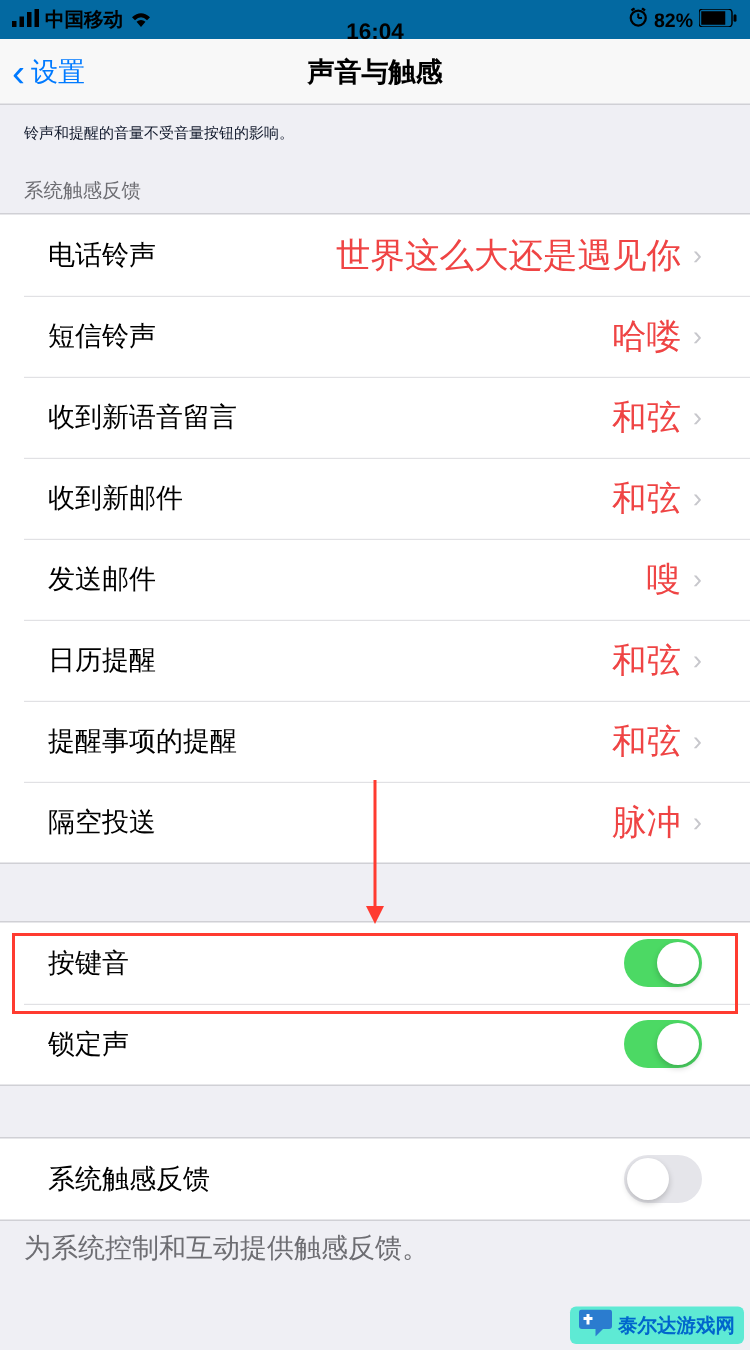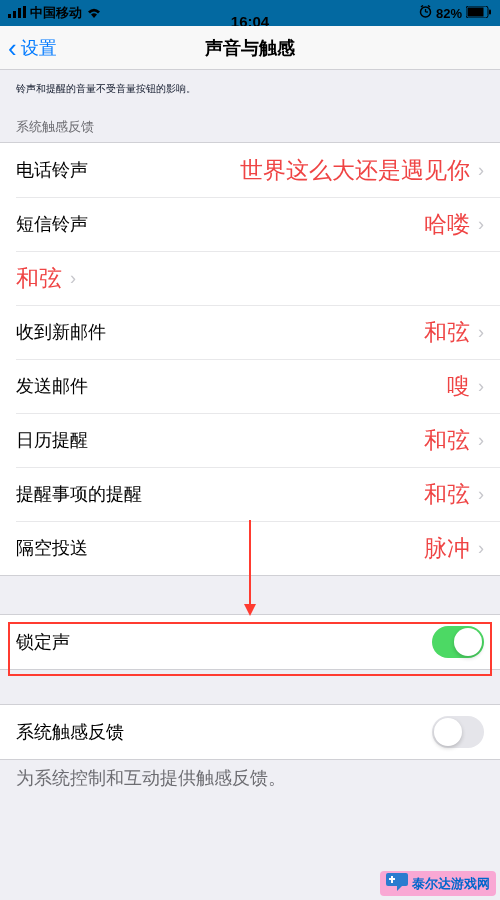--- a/index.html
+++ b/index.html
@@ -68,7 +68,7 @@
       align-items: center;
       justify-content: space-between;
       height: 54px;
-      padding: 0 16px;
+      padding: 0 32px;
       position: relative;
     }
     .list-item + .list-item::before {

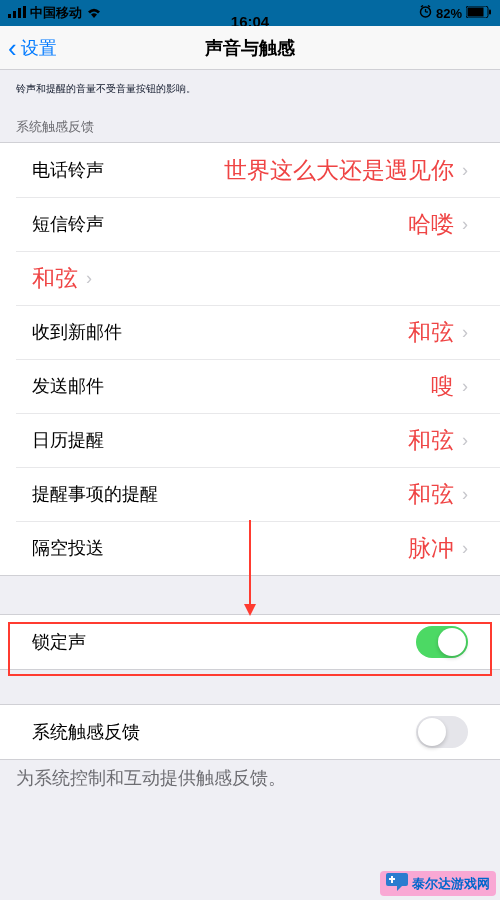--- a/index.html
+++ b/index.html
@@ -208,6 +208,7 @@
     </div>
   </div>
   <div class="list-item">
+    <span class="item-label">收到新语音留言</span>
     <div class="item-right">
       <span class="item-value">和弦</span>
       <span class="chevron">›</span>

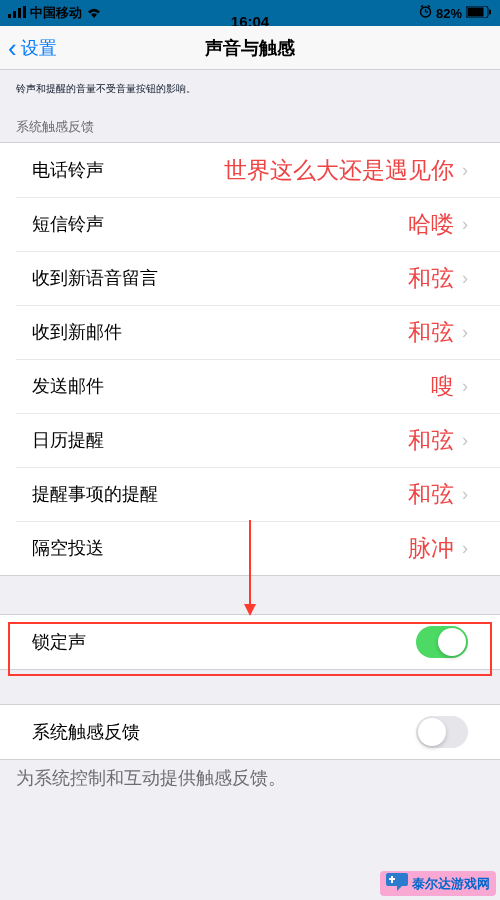--- a/index.html
+++ b/index.html
@@ -254,6 +254,12 @@
 <div class="spacer-small"></div>
 
 <div class="list-group" id="section2" style="position:relative;">
+  <div class="list-item" id="keyclick-row">
+    <span class="item-label">按键音</span>
+    <div class="switch on">
+        <div class="knob"></div>
+      </div>
+  </div>
   <div class="list-item">
     <span class="item-label">锁定声</span>
     <div class="switch on">

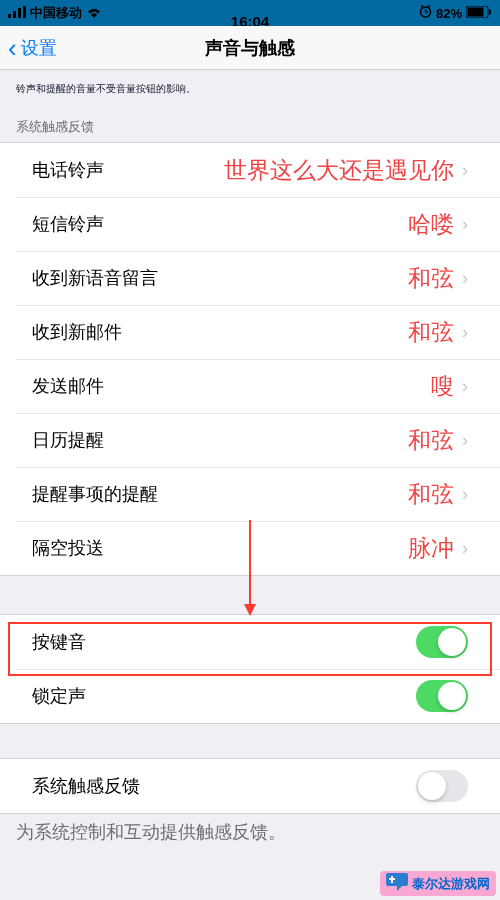--- a/index.html
+++ b/index.html
@@ -129,7 +129,7 @@
       right: 4px;
       display: flex;
       align-items: center;
-      background: #f9a8d4;
+      background: #5eead4;
       padding: 2px 6px;
       border-radius: 4px;
       font-size: 13px;

